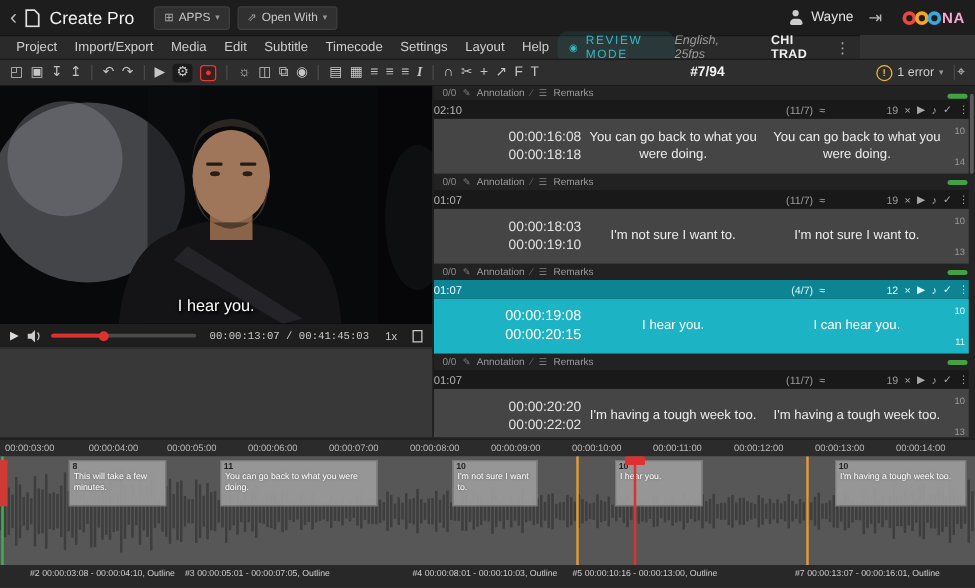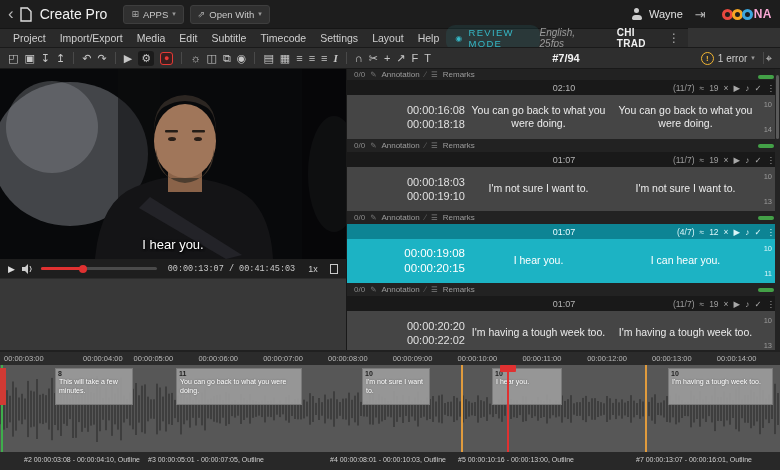--- a/index.html
+++ b/index.html
@@ -77,7 +77,7 @@
   .list-pane{position:absolute;left:346px;top:0;width:434px;height:281px;background:#2c2c2c;
     overflow:hidden;border-left:1px solid #191919;}
   .row-strip{height:15px;background:#191919;position:relative;display:flex;align-items:center;}
-  .row-strip .dur{position:absolute;left:0;right:0;text-align:center;font-size:9px;color:#b5b5b5;}
+  .row-strip .dur{position:absolute;left:0;right:0;text-align:left;font-size:9px;color:#b5b5b5;}
   .strip-right{margin-left:auto;display:flex;align-items:center;gap:5px;padding-right:6px;
     position:relative;font-size:8.5px;color:#9d9d9d;z-index:1;}
   .ratio{font-size:8.5px;}

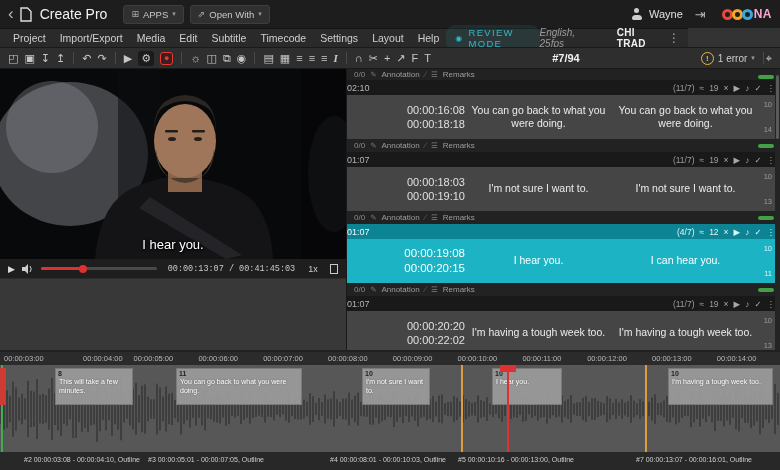--- a/index.html
+++ b/index.html
@@ -80,7 +80,7 @@
   .row-strip .dur{position:absolute;left:0;right:0;text-align:left;font-size:9px;color:#b5b5b5;}
   .strip-right{margin-left:auto;display:flex;align-items:center;gap:5px;padding-right:6px;
     position:relative;font-size:8.5px;color:#9d9d9d;z-index:1;}
-  .ratio{font-size:8.5px;}
+  .ratio{font-size:8.5px;margin-left:44px;}
   .strip-ic{font-size:8.5px;color:#a8a8a8;cursor:pointer;}
   .row-strip.sel{background:#0d8494;}
   .row-strip.sel .dur{color:#eafcff;}

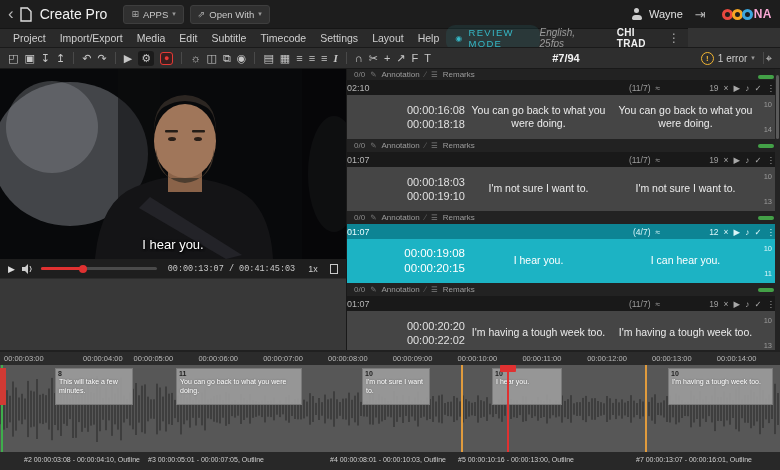--- a/index.html
+++ b/index.html
@@ -418,7 +418,7 @@
   <footer class="timeline">
     <div class="ruler">
         <span style="left: 4px;">00:00:03:00</span>
-        <span style="left: 83px; text-align: right;">00:00:04:00</span>
+        <span style="left: 71px; text-align: right;">00:00:04:00</span>
         <span style="left: 133.6px;">00:00:05:00</span>
         <span style="left: 198.4px;">00:00:06:00</span>
         <span style="left: 263.2px;">00:00:07:00</span>

